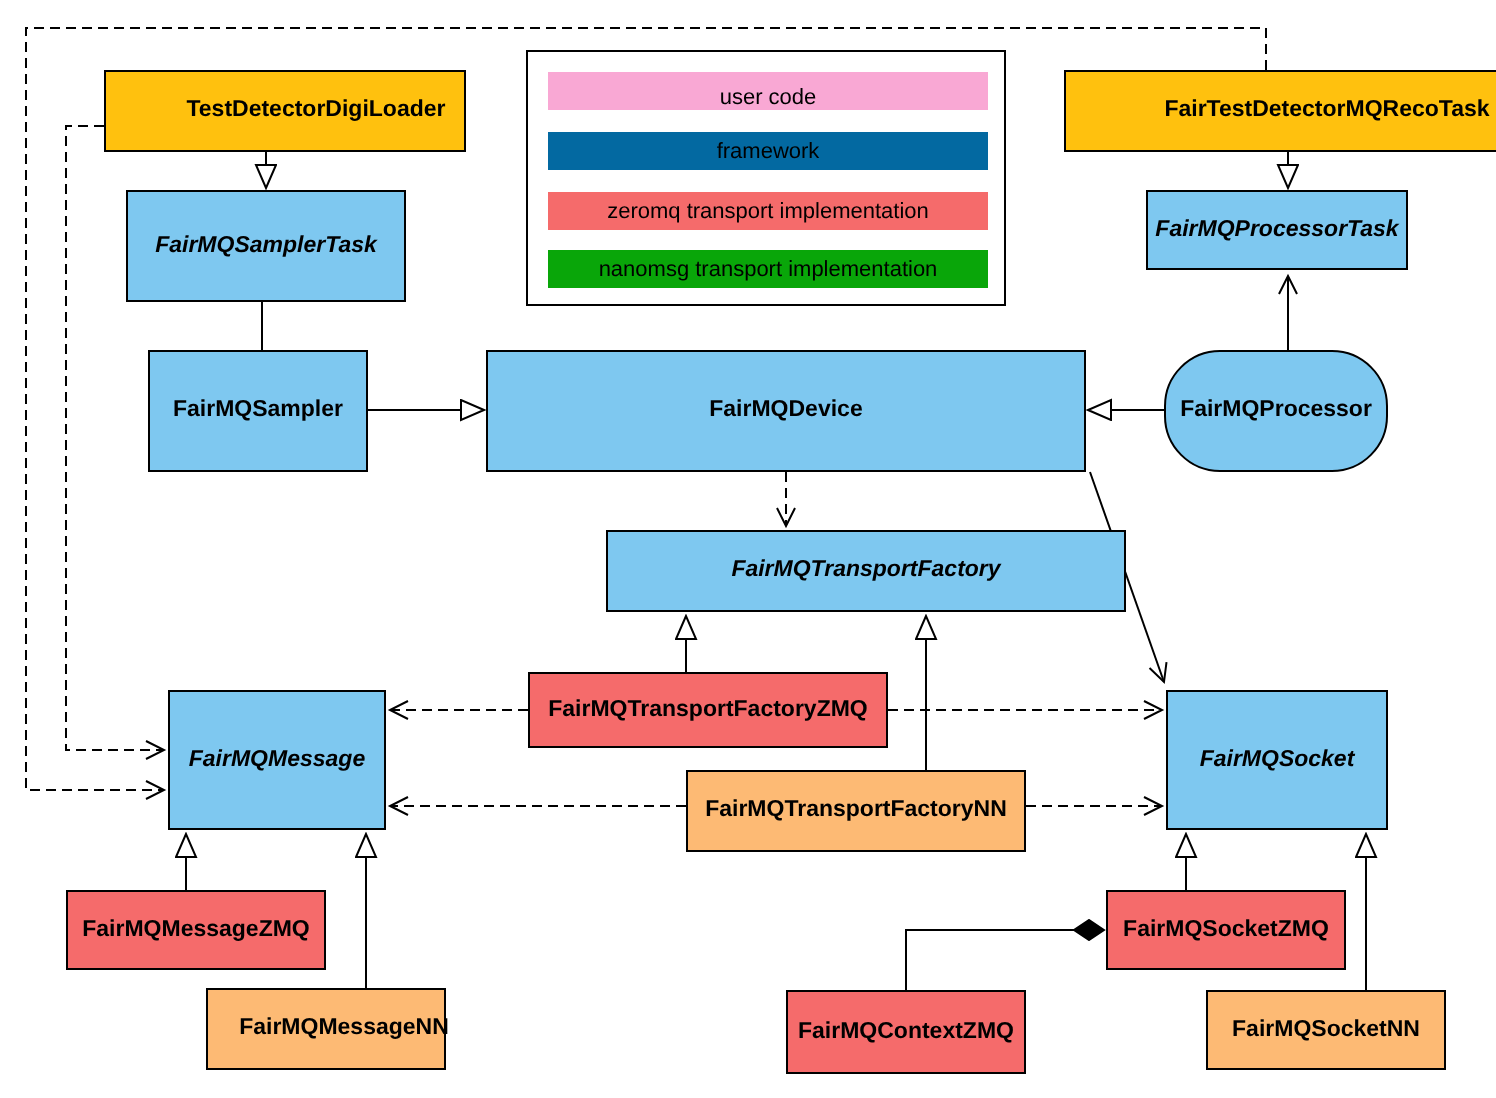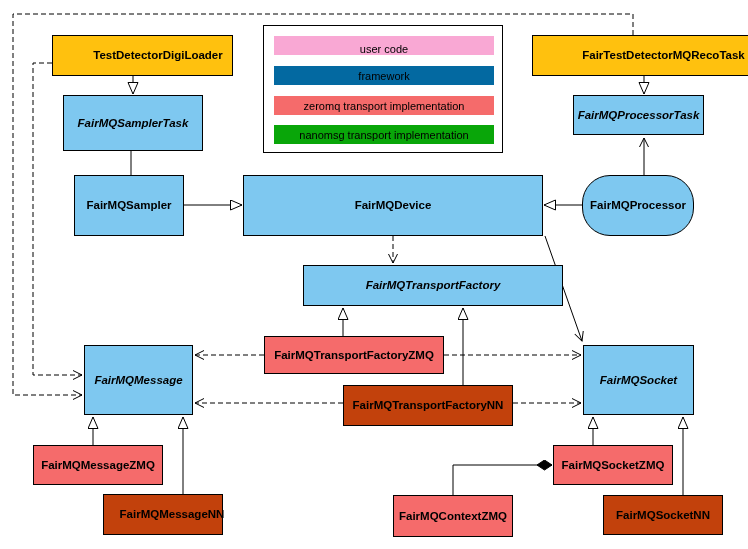--- a/index.html
+++ b/index.html
@@ -29,7 +29,7 @@
   .cat-user { background: #FFC10E; padding-left: 31px; }
   .cat-fw   { background: #7EC8F0; }
   .cat-zmq  { background: #F56B6B; }
-  .cat-nn   { background: #c2410c; }
+  .cat-nn   { background: #fdba74; }
   .legend {
     position: absolute;
     left: 263px; top: 25px;

